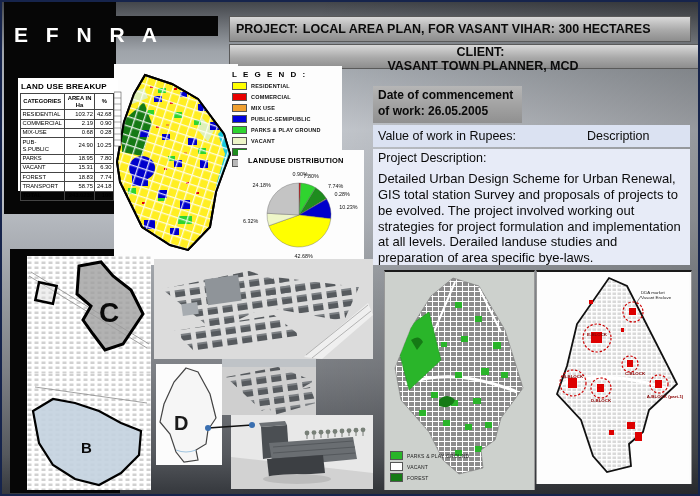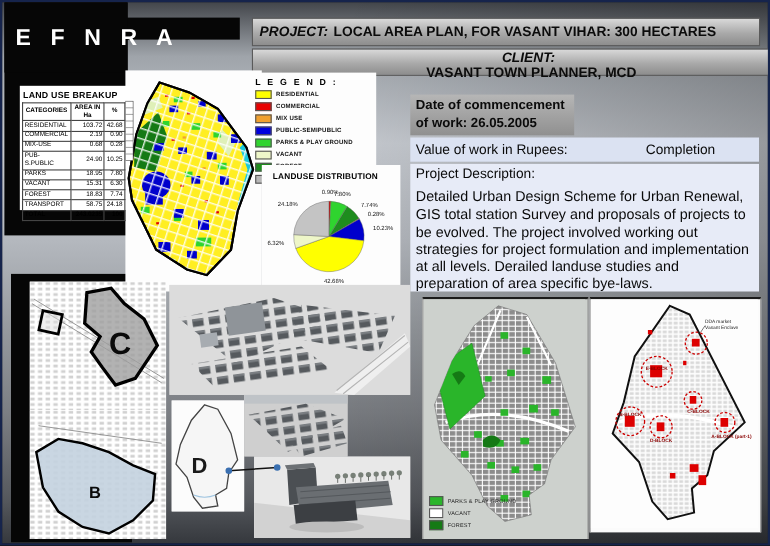--- a/index.html
+++ b/index.html
@@ -20,7 +20,7 @@
        color:#0b0b0b;font-size:12.5px;font-weight:bold;display:flex;align-items:center;padding:0 6px;box-sizing:border-box;white-space:nowrap;}
   .project-bar{left:227px;top:14px;width:462px;height:26px;}
   .client-bar{left:227px;top:42px;width:508px;height:25px;flex-direction:column;}
-  .bar .lbl{margin-right:5px;font-style:italic;}
+  .bar .lbl{margin-right:5px;}
   
   .panel{background:#fdfdfd;}
   .map-panel{left:112px;top:62px;width:124px;height:201px;}

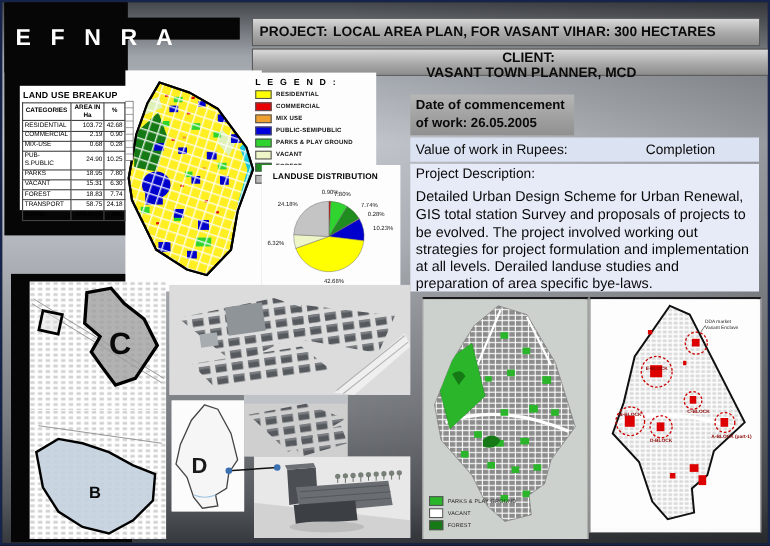--- a/index.html
+++ b/index.html
@@ -274,7 +274,7 @@
   <div class="abs date-cell date-left">Date of  commencement of work: 26.05.2005</div>
   <div class="abs value-row">
     <span>Value of work in Rupees:</span>
-    <span class="value-dev">Completion</span>
+    <span class="value-dev">Description</span>
   </div>
   <div class="abs desc-panel">
     <div class="desc-label">Project Description:</div>

